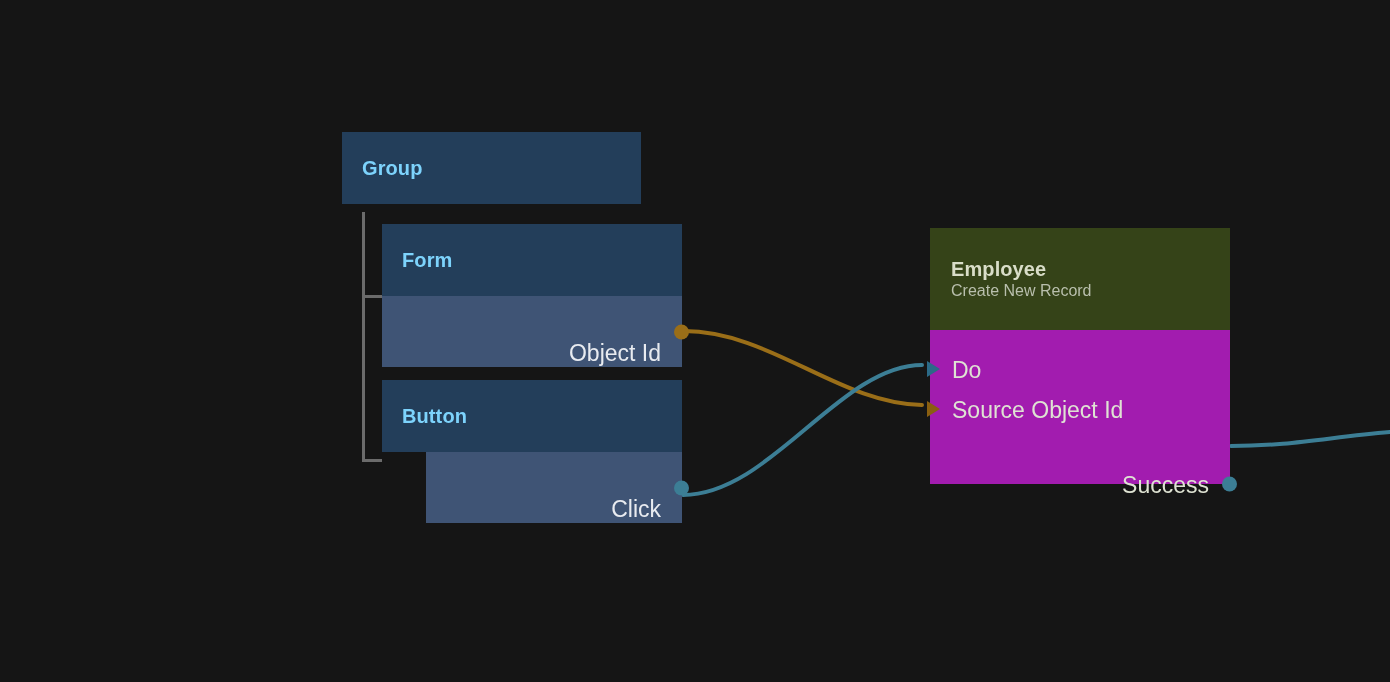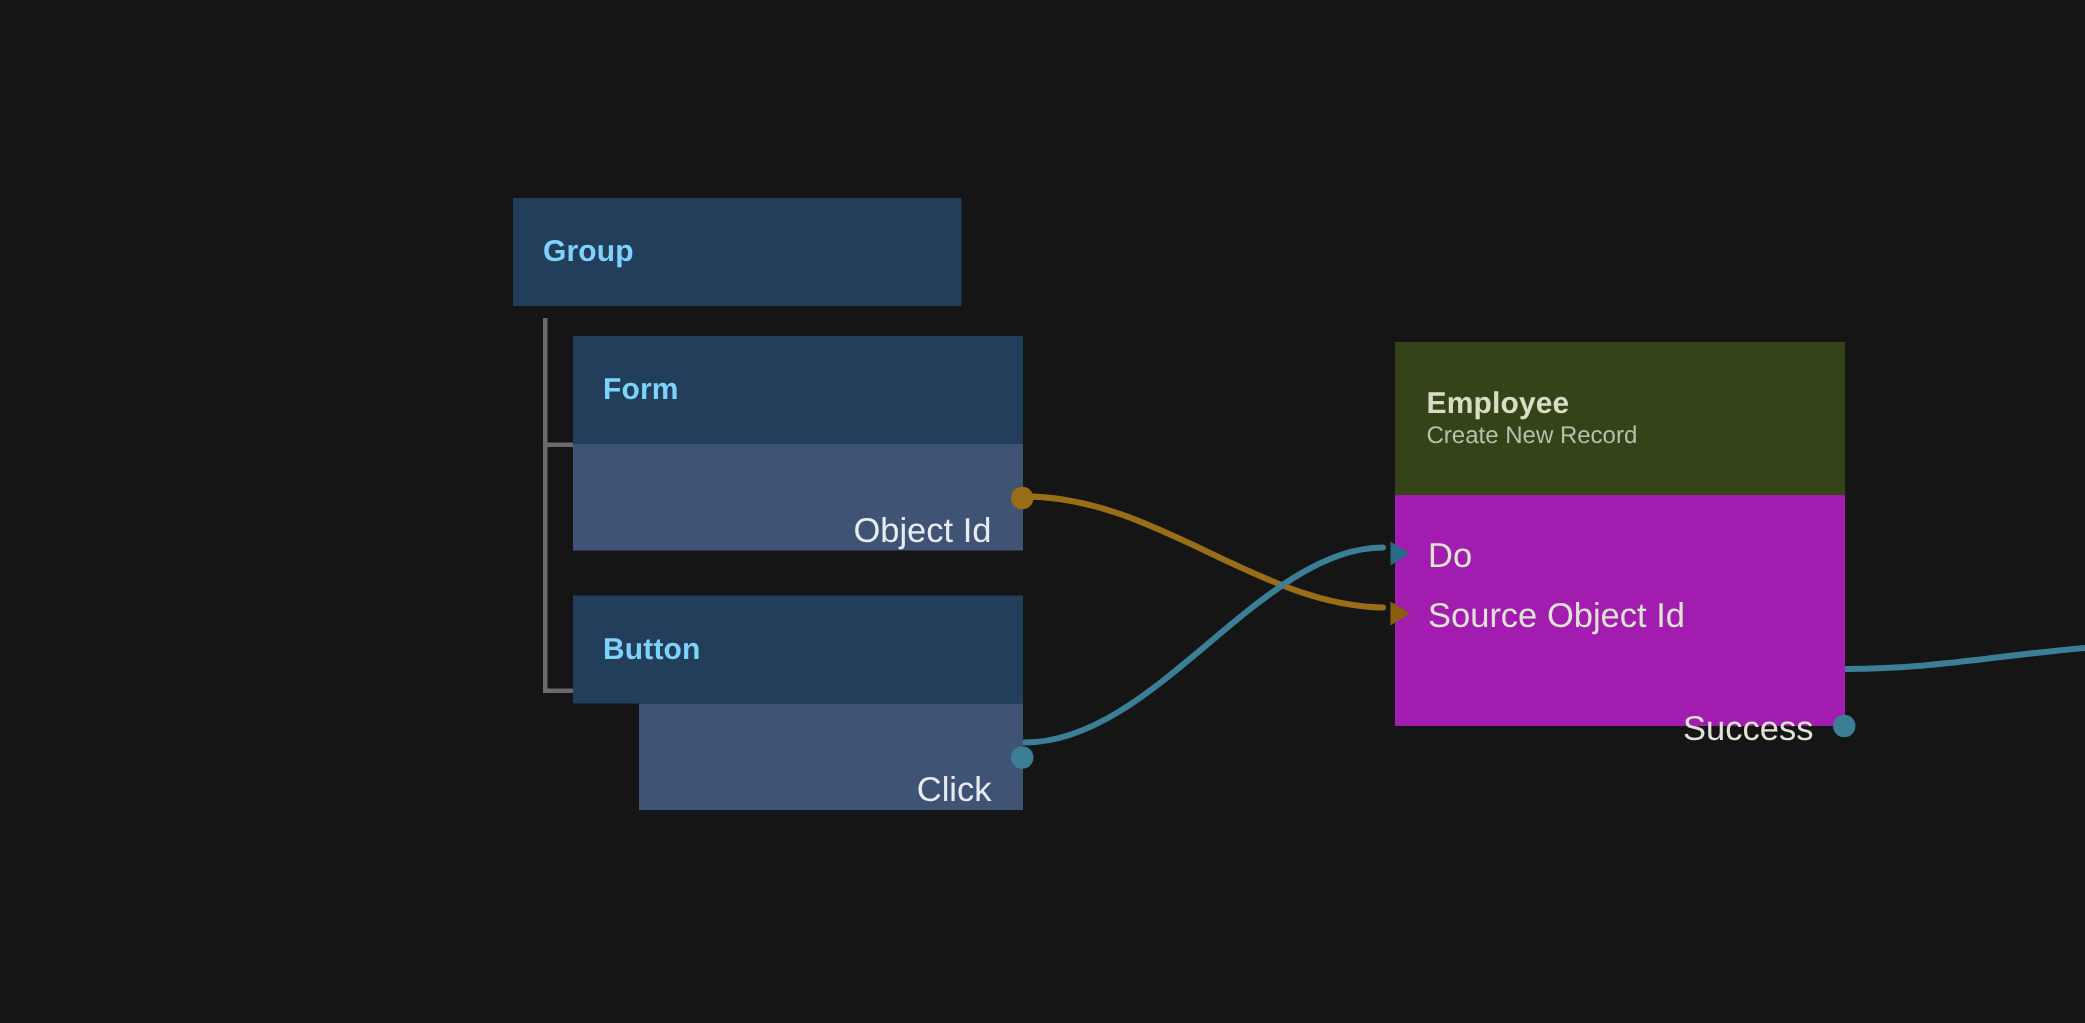--- a/index.html
+++ b/index.html
@@ -157,7 +157,7 @@
     </div>
   </div>
 
-  <div class="node blue" style="left:382px; top:397px; width:300px; height:161px;border-radius:18px;">
+  <div class="node blue" style="left:382px; top:380px; width:300px; height:161px;border-radius:18px;">
     <div class="node-header" style="height:72px; padding:0 0 0 20px;">
       <div class="title">Button</div>
     </div>

